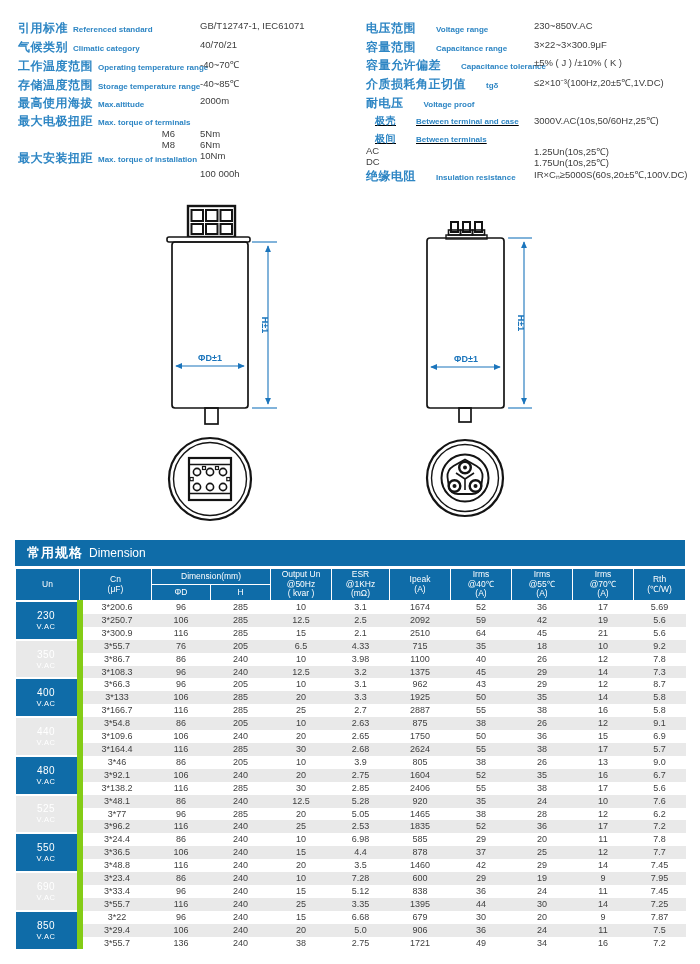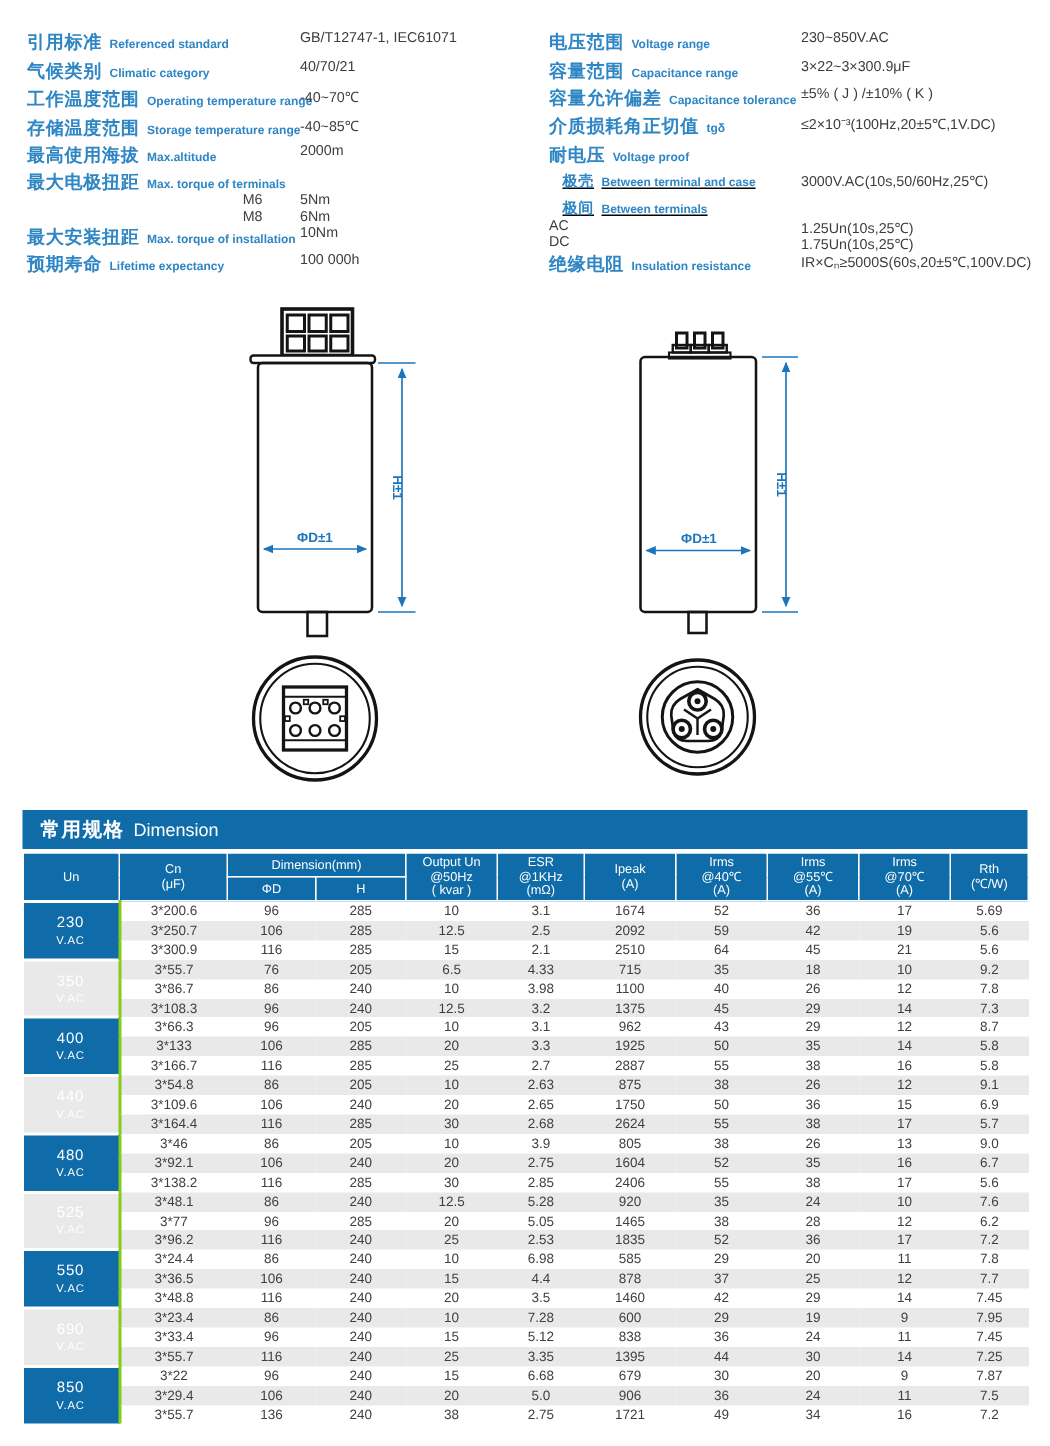--- a/index.html
+++ b/index.html
@@ -17,7 +17,7 @@
   .en { color:#2e86c4; font-size:8px; font-weight:bold; margin-left:5px; }
   .lab { display:flex; align-items:baseline; }
   .left  .lab { width:182px; }
-  .right .lab { width:168px; }
+  .right .lab { width:168px;gap:15px; }
   .lab.indent { padding-left:9px;text-decoration:underline; }
   .val { position:absolute; top:0; font-size:9.5px; color:#3d3d3d; }
   .left  .val { left:182px; }

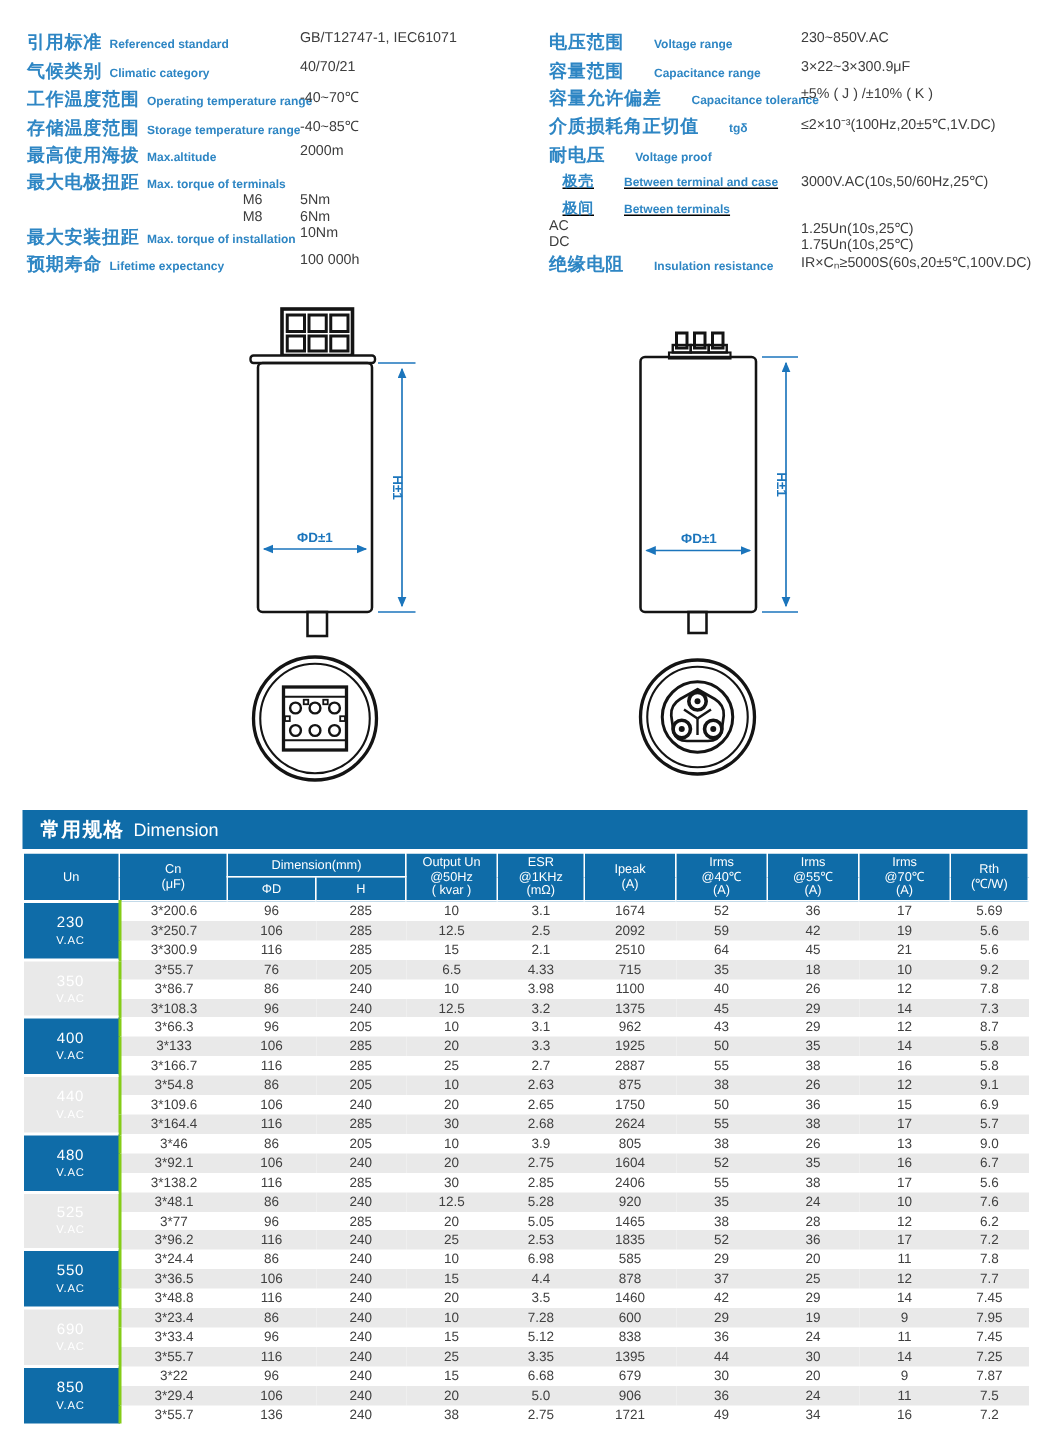--- a/index.html
+++ b/index.html
@@ -115,10 +115,6 @@
     <span class="val">10Nm</span>
   </div>
   <div class="srow left" style="top:168px">
-    <span class="lab">
-        <span class="zh">预期寿命</span>
-        <span class="en">Lifetime expectancy</span>
-      </span>
     <span class="val">100 000h</span>
   </div>
 

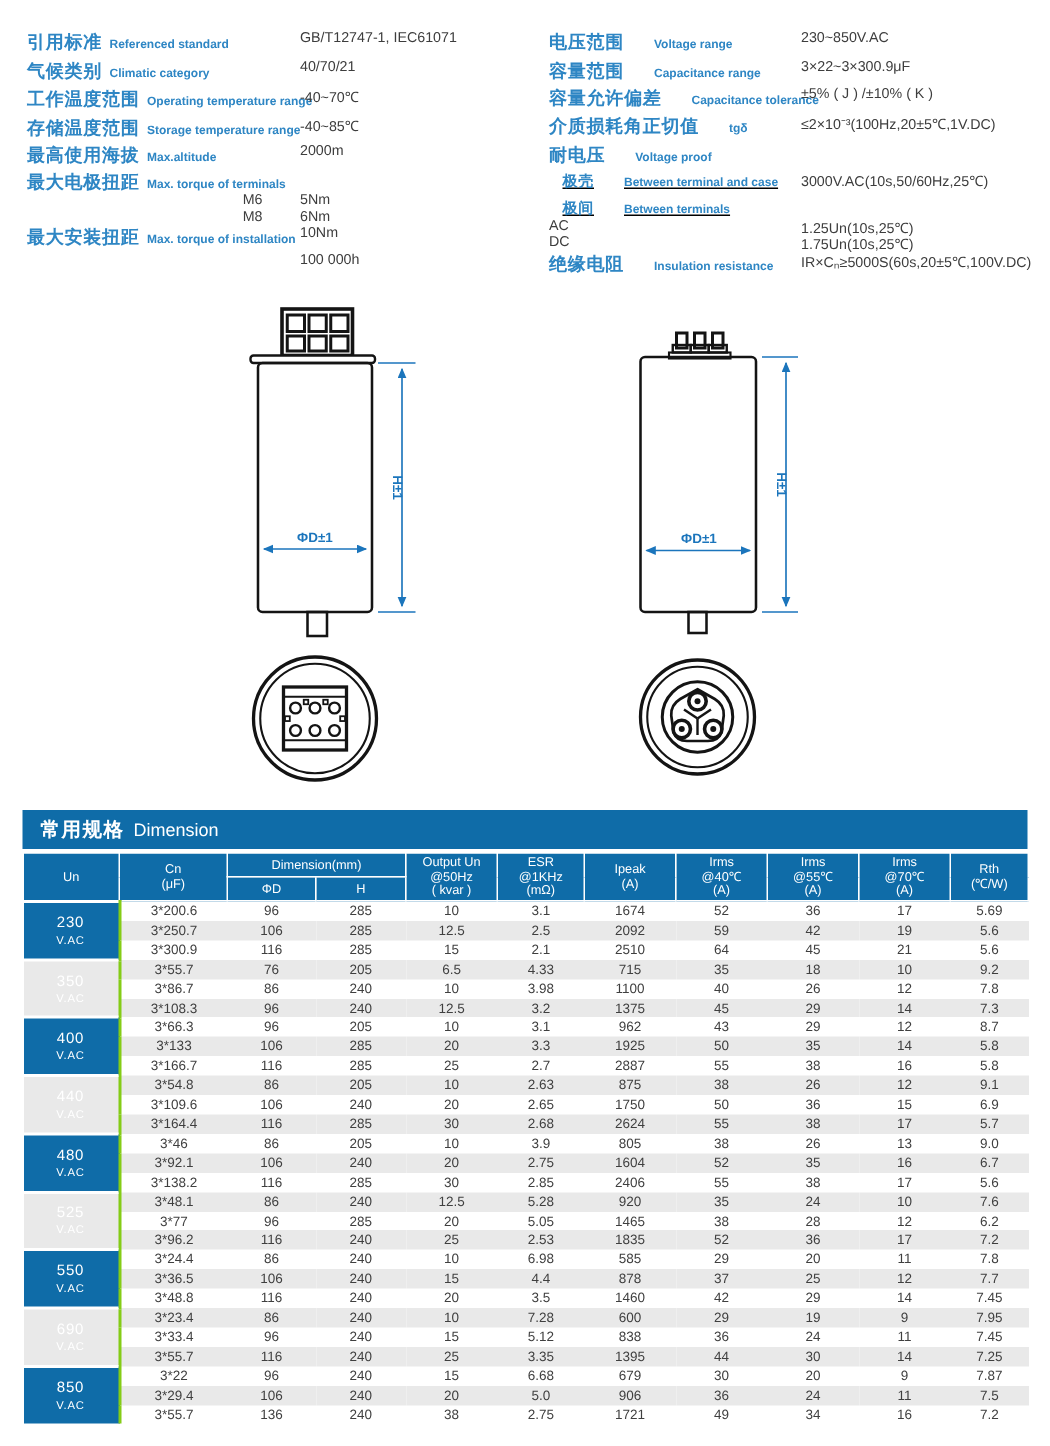--- a/index.html
+++ b/index.html
@@ -47,7 +47,7 @@
   }
   table.dim tbody tr.stripe td { background:#e9e9e9; }
   table.dim tbody td.un-cell {
-    background:#0f6ca8; color:#fff; border-right:2px solid #84cc16; border-top:2.5px solid #fff;
+    background:#0f6ca8; color:#fff; border-right:6px solid #84cc16; border-top:2.5px solid #fff;
     line-height:normal;
   }
   .un-v { font-size:10px; letter-spacing:.5px; }

